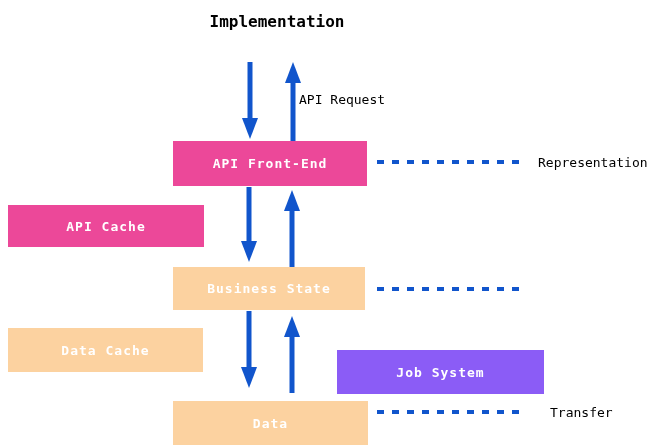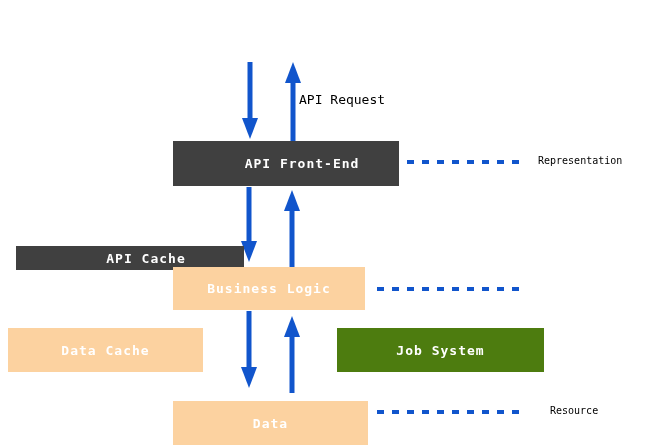--- a/index.html
+++ b/index.html
@@ -41,6 +41,7 @@
 
 <div id="canvas">
 
+  <div class="title">Implementation</div>
 
   <div class="flow-label" id="lbl-response">API Request</div>
 

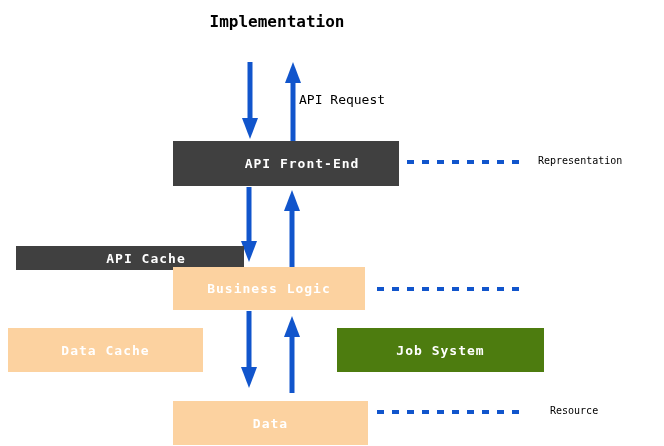--- a/index.html
+++ b/index.html
@@ -25,7 +25,7 @@
     position:absolute;display:flex;align-items:center;justify-content:center;
     color:#ffffff;font-weight:bold;font-size:13px;letter-spacing:1px;white-space:nowrap;
   }
-  .cyan{background:#404040;padding-left:32px;}
+  .cyan{background:#ec4899;}
   .peach{background:#FCD2A0;}
   .gray{background:#4d7c0f;}
   #box-api-front-end{left:173px;top:141px;width:194px;height:45px;}

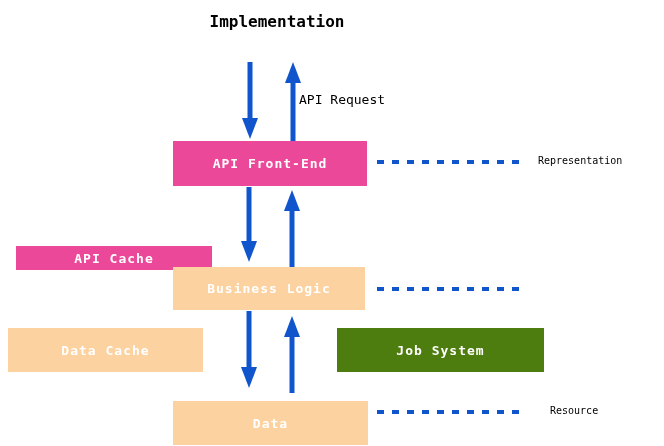--- a/index.html
+++ b/index.html
@@ -17,7 +17,7 @@
   .flow-label{position:absolute;font-size:13px;color:#000000;white-space:nowrap;}
   #lbl-request{left:150px;top:92px;}
   #lbl-response{left:299px;top:92px;}
-  .layer-label{position:absolute;font-size:10px;color:#000000;white-space:nowrap;}
+  .layer-label{position:absolute;font-size:13px;color:#000000;white-space:nowrap;}
   #lbl-representation{left:538px;top:155px;}
   #lbl-state-transfer{left:546px;top:281px;}
   #lbl-resource{left:550px;top:405px;}

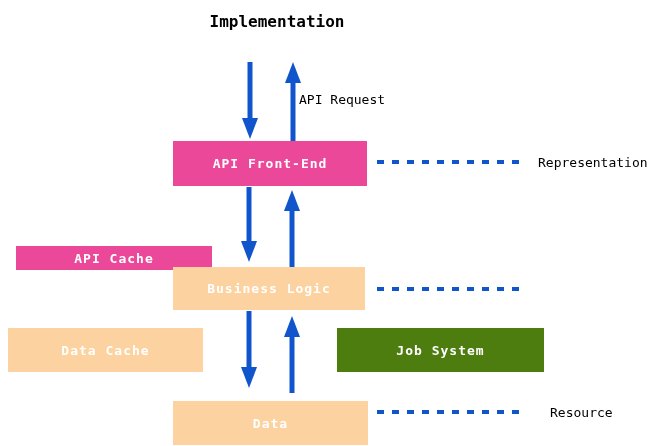--- a/index.html
+++ b/index.html
@@ -29,7 +29,7 @@
   .peach{background:#FCD2A0;}
   .gray{background:#4d7c0f;}
   #box-api-front-end{left:173px;top:141px;width:194px;height:45px;}
-  #box-api-cache{left:16px;top:205px;width:196px;height:24px;margin-top:41px;}
+  #box-api-cache{left:8px;top:205px;width:196px;height:42px;}
   #box-business-logic{left:173px;top:267px;width:192px;height:43px;}
   #box-data-cache{left:8px;top:328px;width:195px;height:44px;}
   #box-job-system{left:337px;top:328px;width:207px;height:44px;}

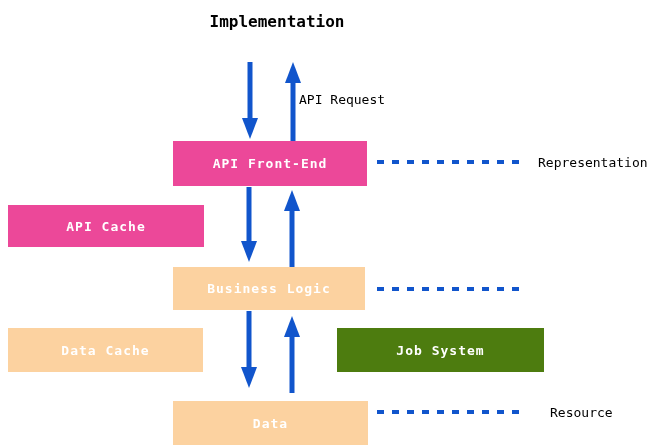--- a/index.html
+++ b/index.html
@@ -91,7 +91,7 @@
   </div>
 
   <div class="box peach" id="box-business-logic">
-    <span>Business Logic</span>
+    <span>Business State</span>
   </div>
 
   <div class="box peach" id="box-data-cache">

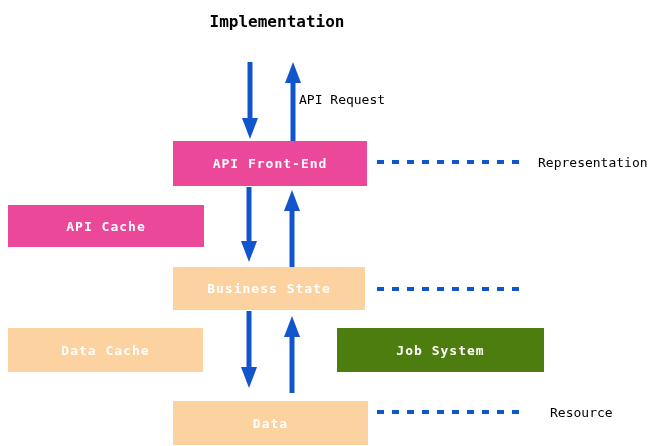--- a/index.html
+++ b/index.html
@@ -27,7 +27,7 @@
   }
   .cyan{background:#ec4899;}
   .peach{background:#FCD2A0;}
-  .gray{background:#4d7c0f;}
+  .gray{background:#8b5cf6;margin-top:22px;}
   #box-api-front-end{left:173px;top:141px;width:194px;height:45px;}
   #box-api-cache{left:8px;top:205px;width:196px;height:42px;}
   #box-business-logic{left:173px;top:267px;width:192px;height:43px;}

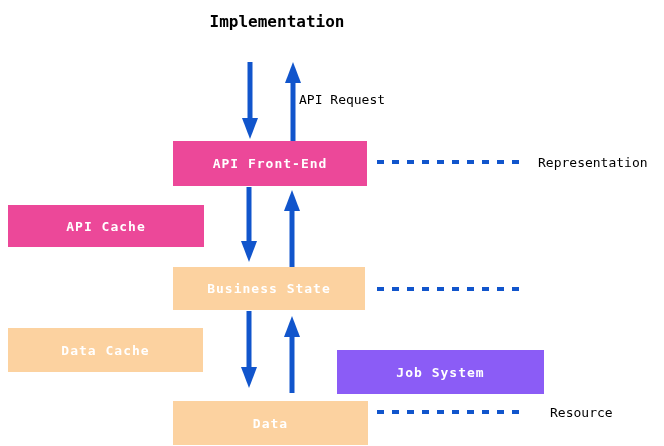--- a/index.html
+++ b/index.html
@@ -107,7 +107,7 @@
   </div>
 
   <div class="layer-label" id="lbl-representation">Representation</div>
-  <div class="layer-label" id="lbl-resource">Resource</div>
+  <div class="layer-label" id="lbl-resource">Transfer</div>
 
 </div>
 

